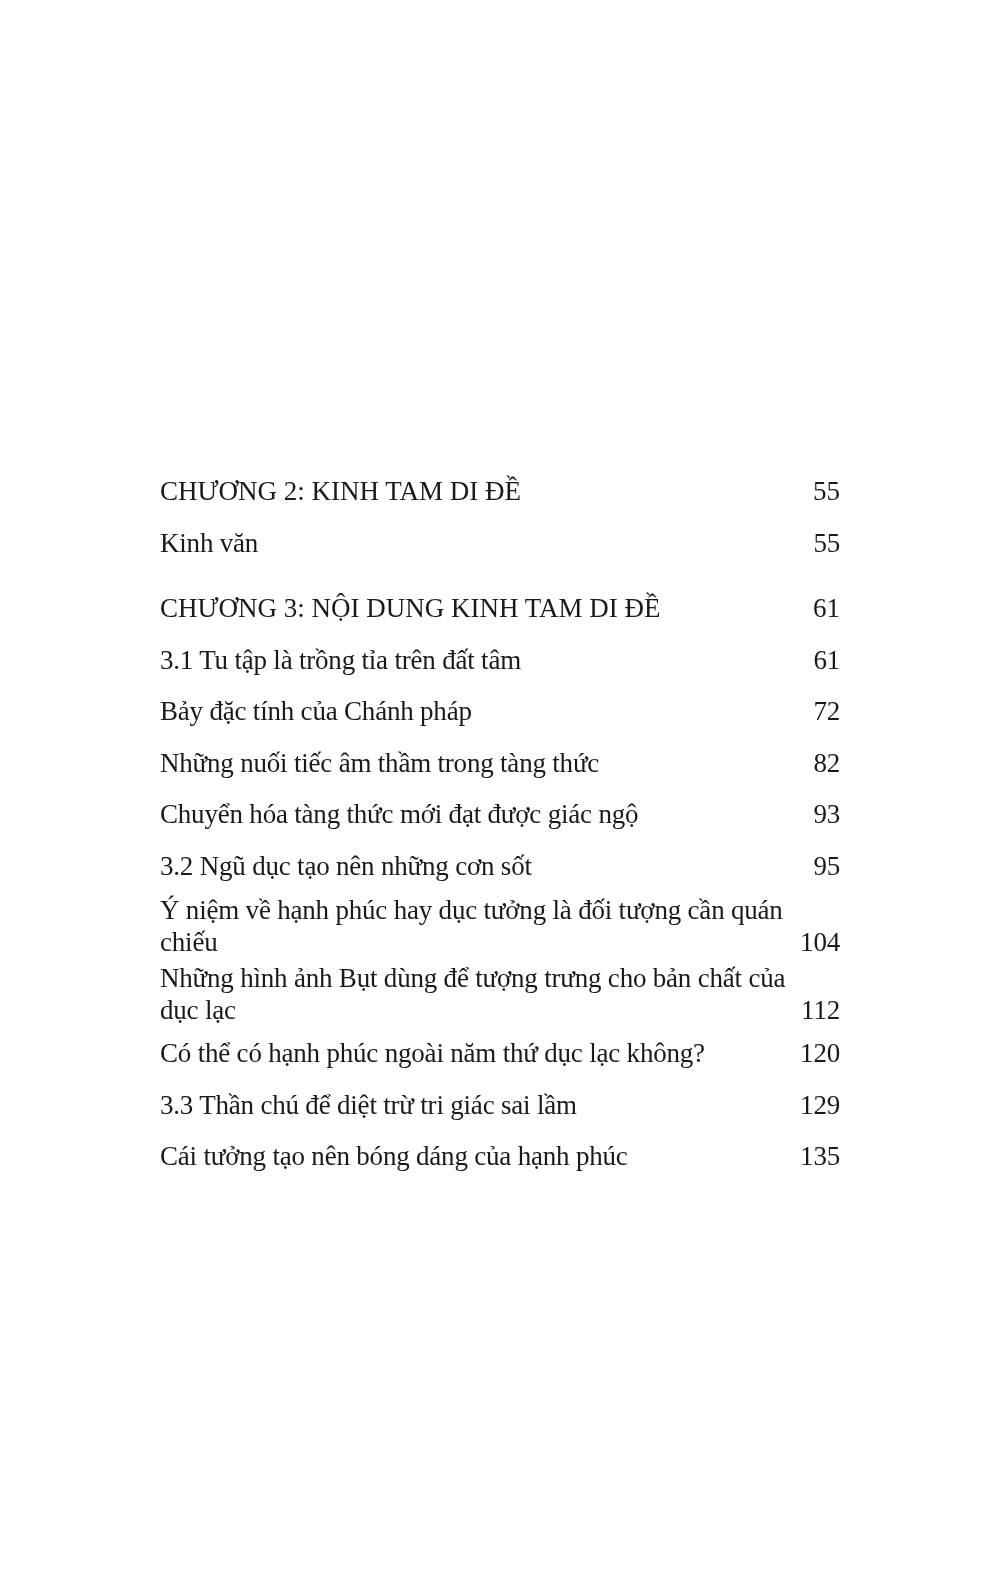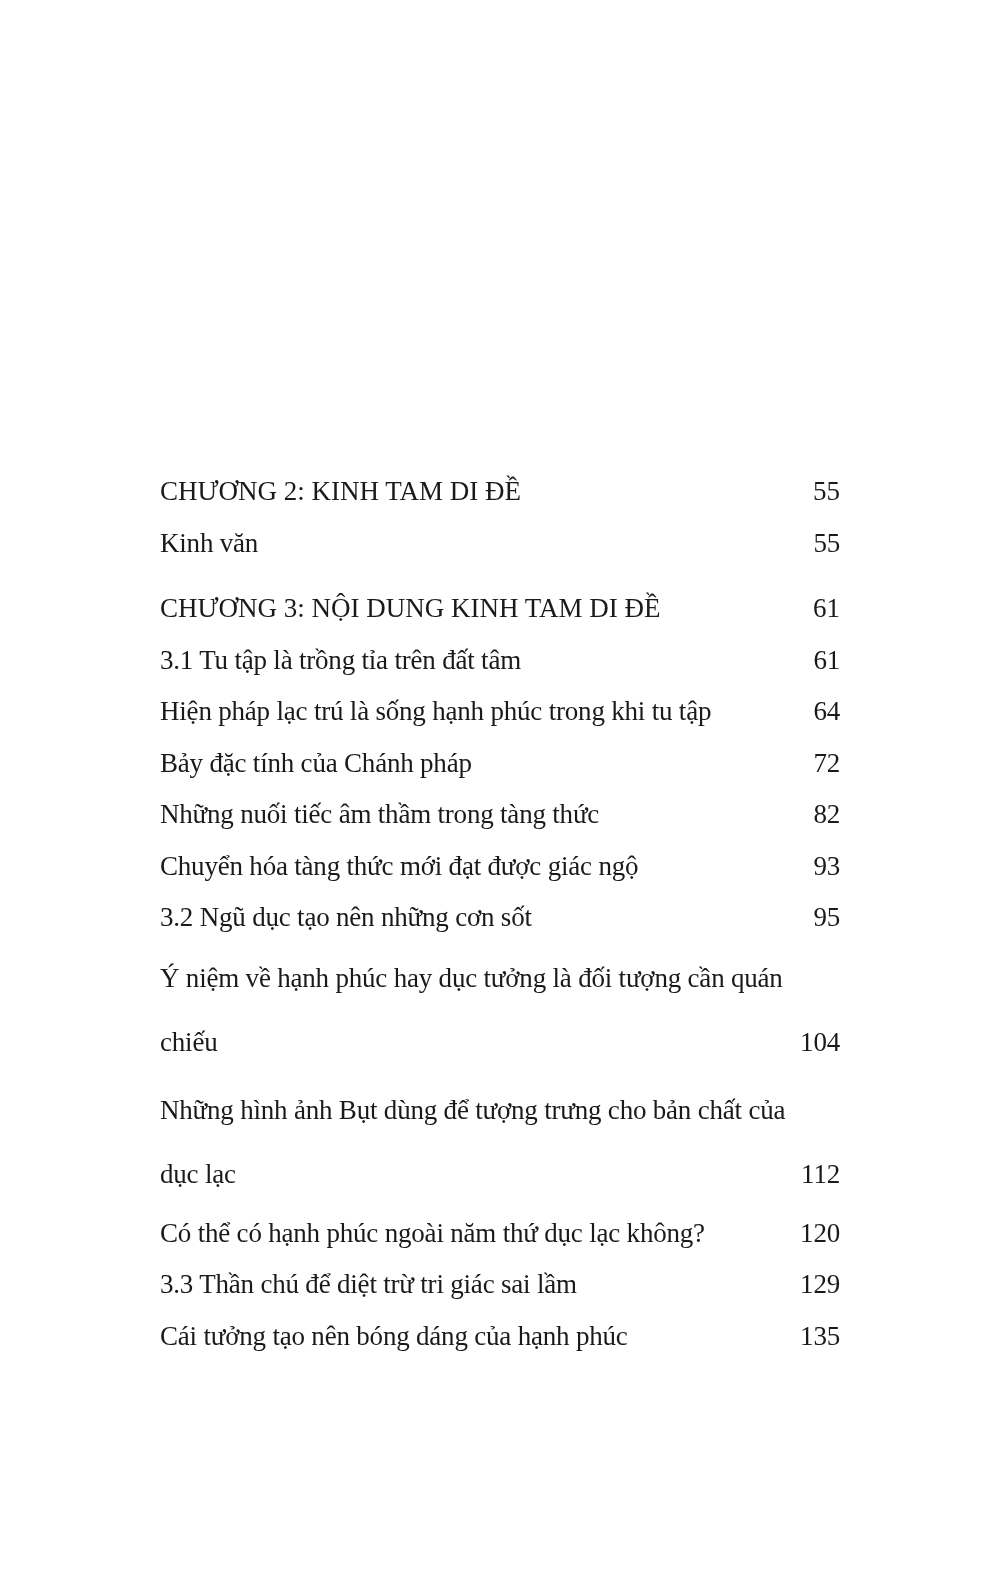--- a/index.html
+++ b/index.html
@@ -87,10 +87,6 @@
     <span class="toc-page">61</span>
   </div>
 
-  <div class="toc-entry single">
-    <span class="toc-title">Hiện pháp lạc trú là sống hạnh phúc trong khi tu tập</span>
-    <span class="toc-page">64</span>
-  </div>
 
   <div class="toc-entry single">
     <span class="toc-title">Bảy đặc tính của Chánh pháp</span>

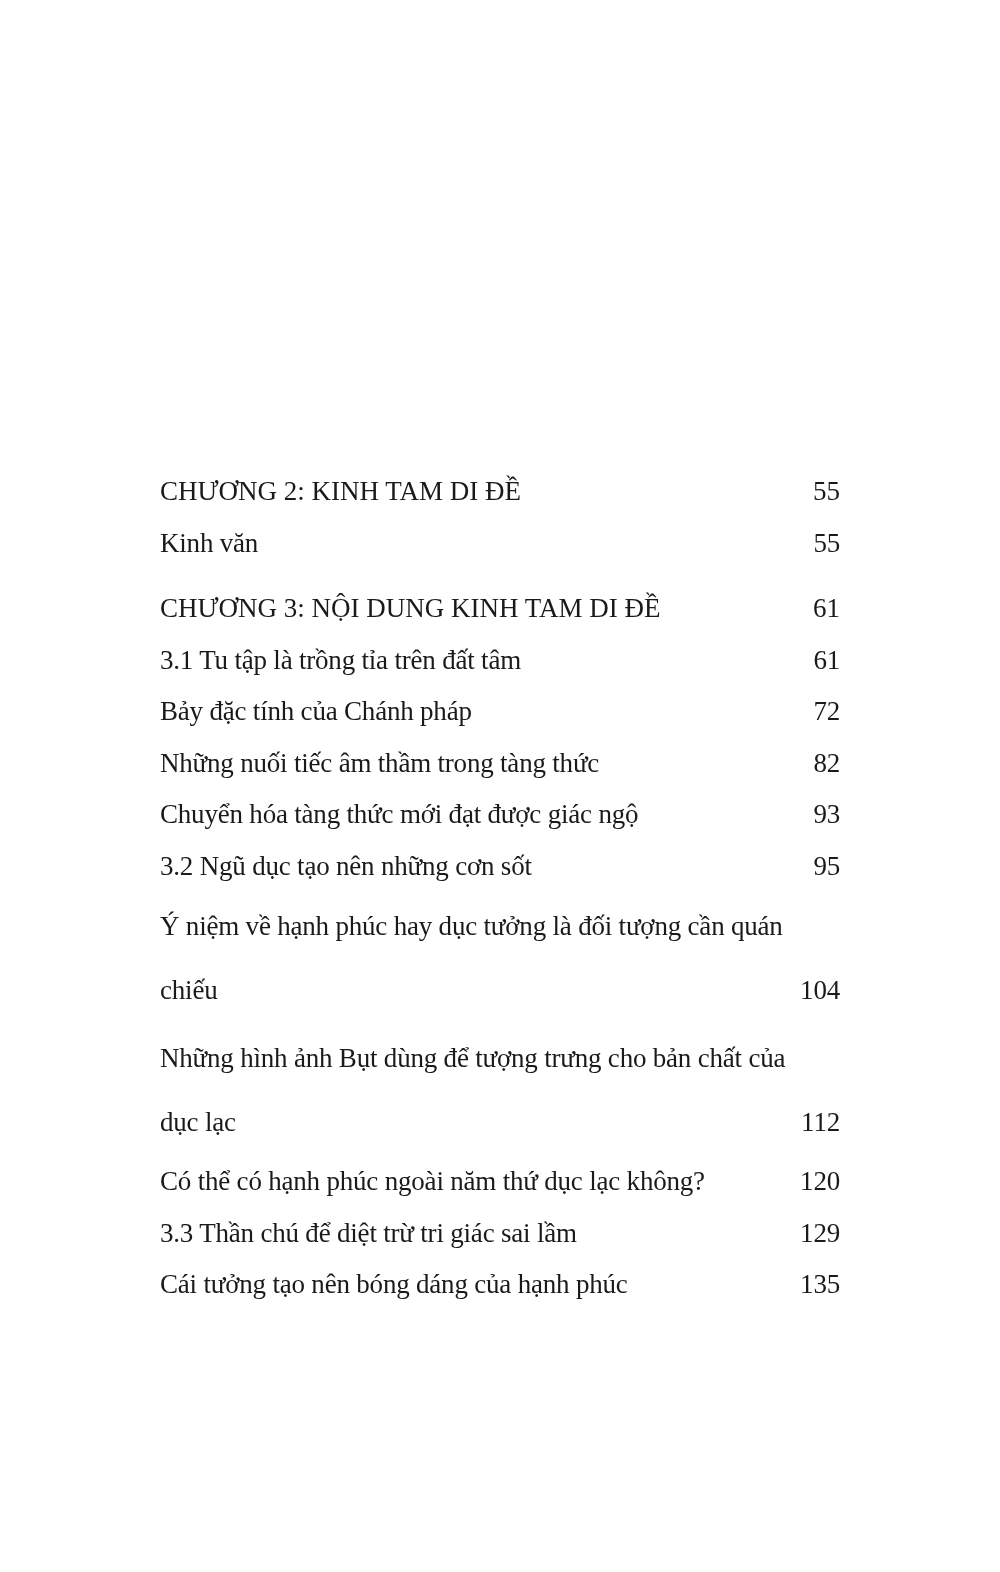--- a/index.html
+++ b/index.html
@@ -39,7 +39,7 @@
       word-spacing: -1px;
     }
     .toc-entry.wrap {
-      line-height: 64px;
+      line-height: 32px;
       padding-top: 2px;
       padding-bottom: 2px;
     }

